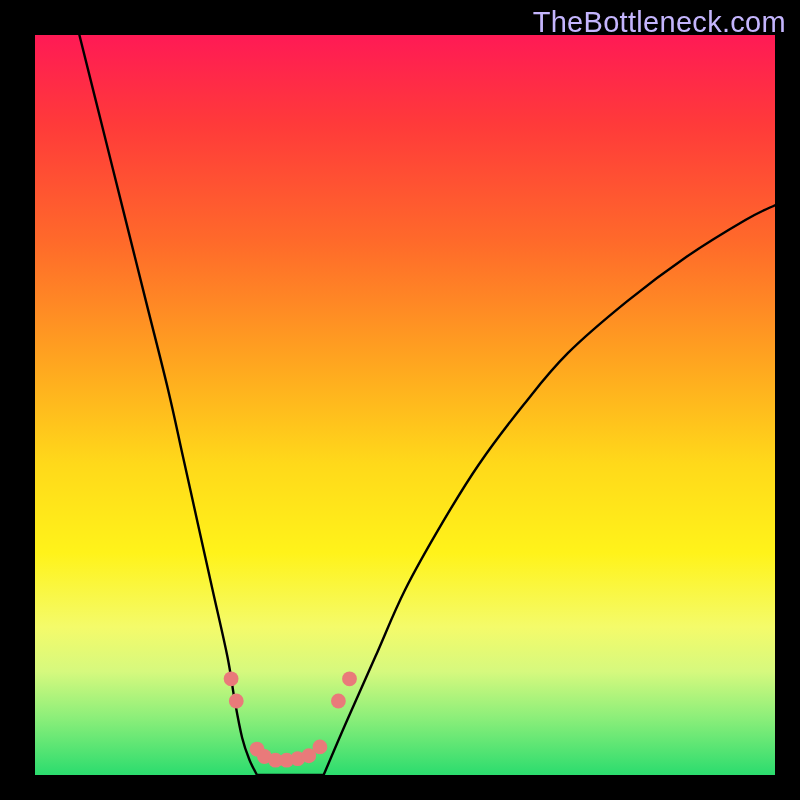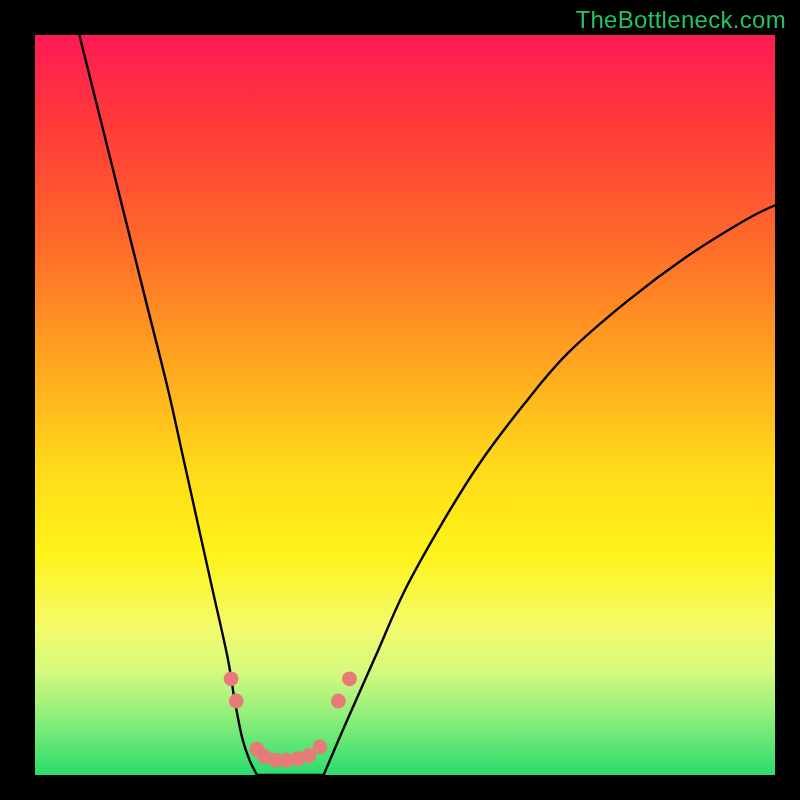--- a/index.html
+++ b/index.html
@@ -44,8 +44,8 @@
     position: absolute;
     top: 6px;
     right: 14px;
-    color: #22c55e;
-    font-size: 24px;
+    color: #c4b5fd;
+    font-size: 29px;
     font-weight: 400;
     letter-spacing: 0.3px;
     font-family: Arial, Helvetica, sans-serif;

